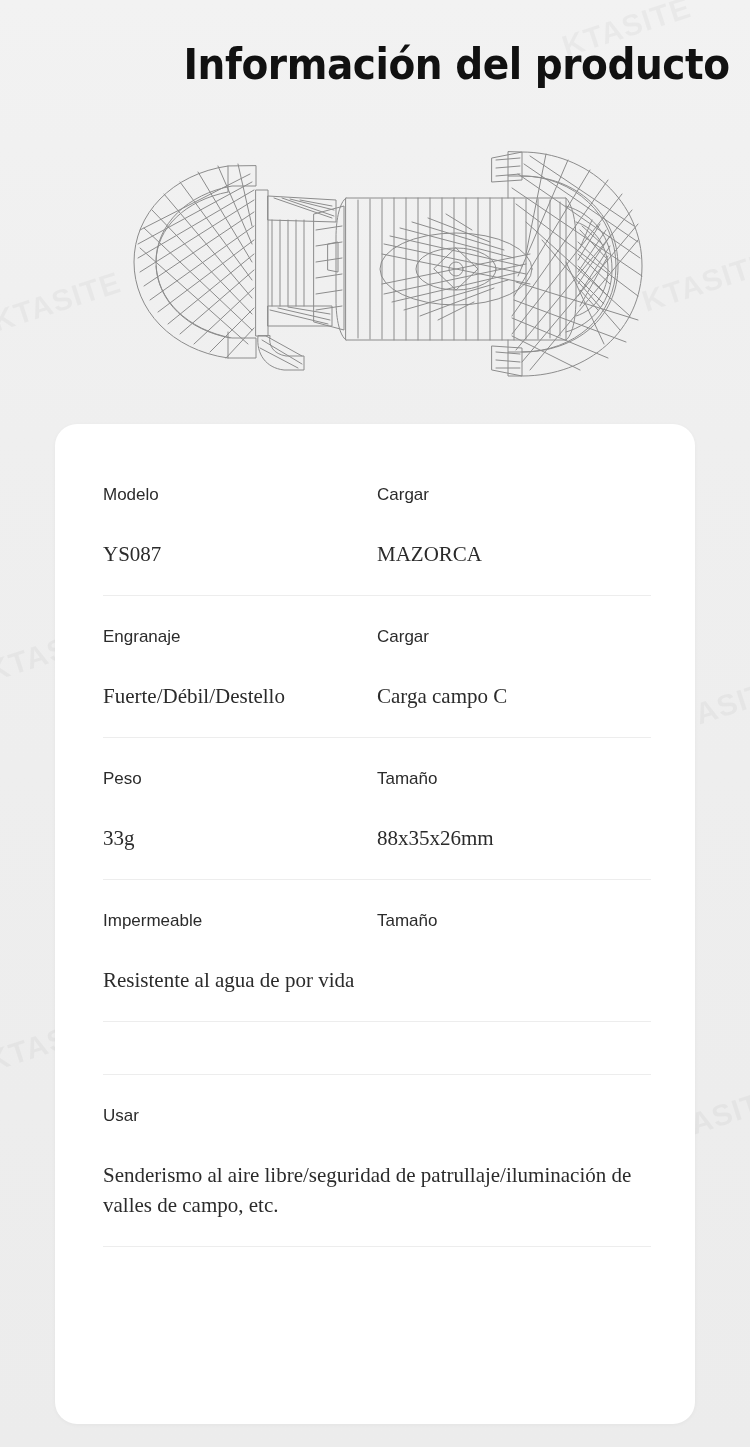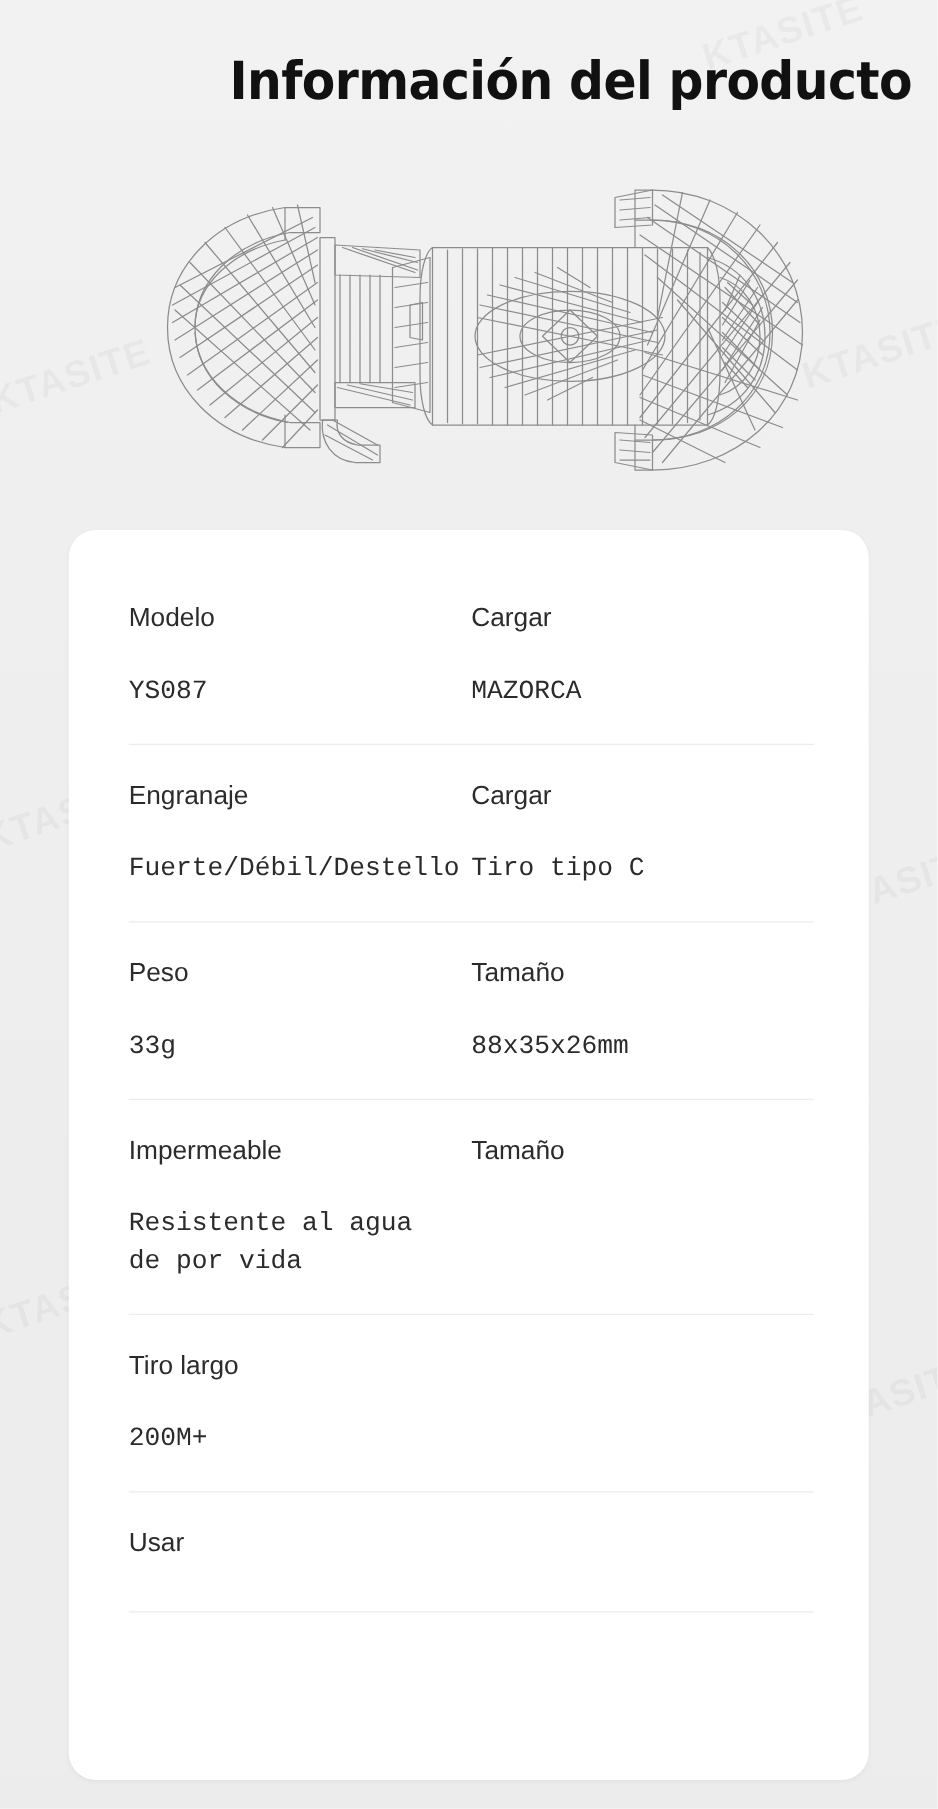--- a/index.html
+++ b/index.html
@@ -89,7 +89,7 @@
     padding-right: 12px;
   }
   .spec-label {
-    font-size: 21px;
+    font-size: 17px;
     color: #2b2b2b;
     line-height: 30px;
     margin-bottom: 13px;

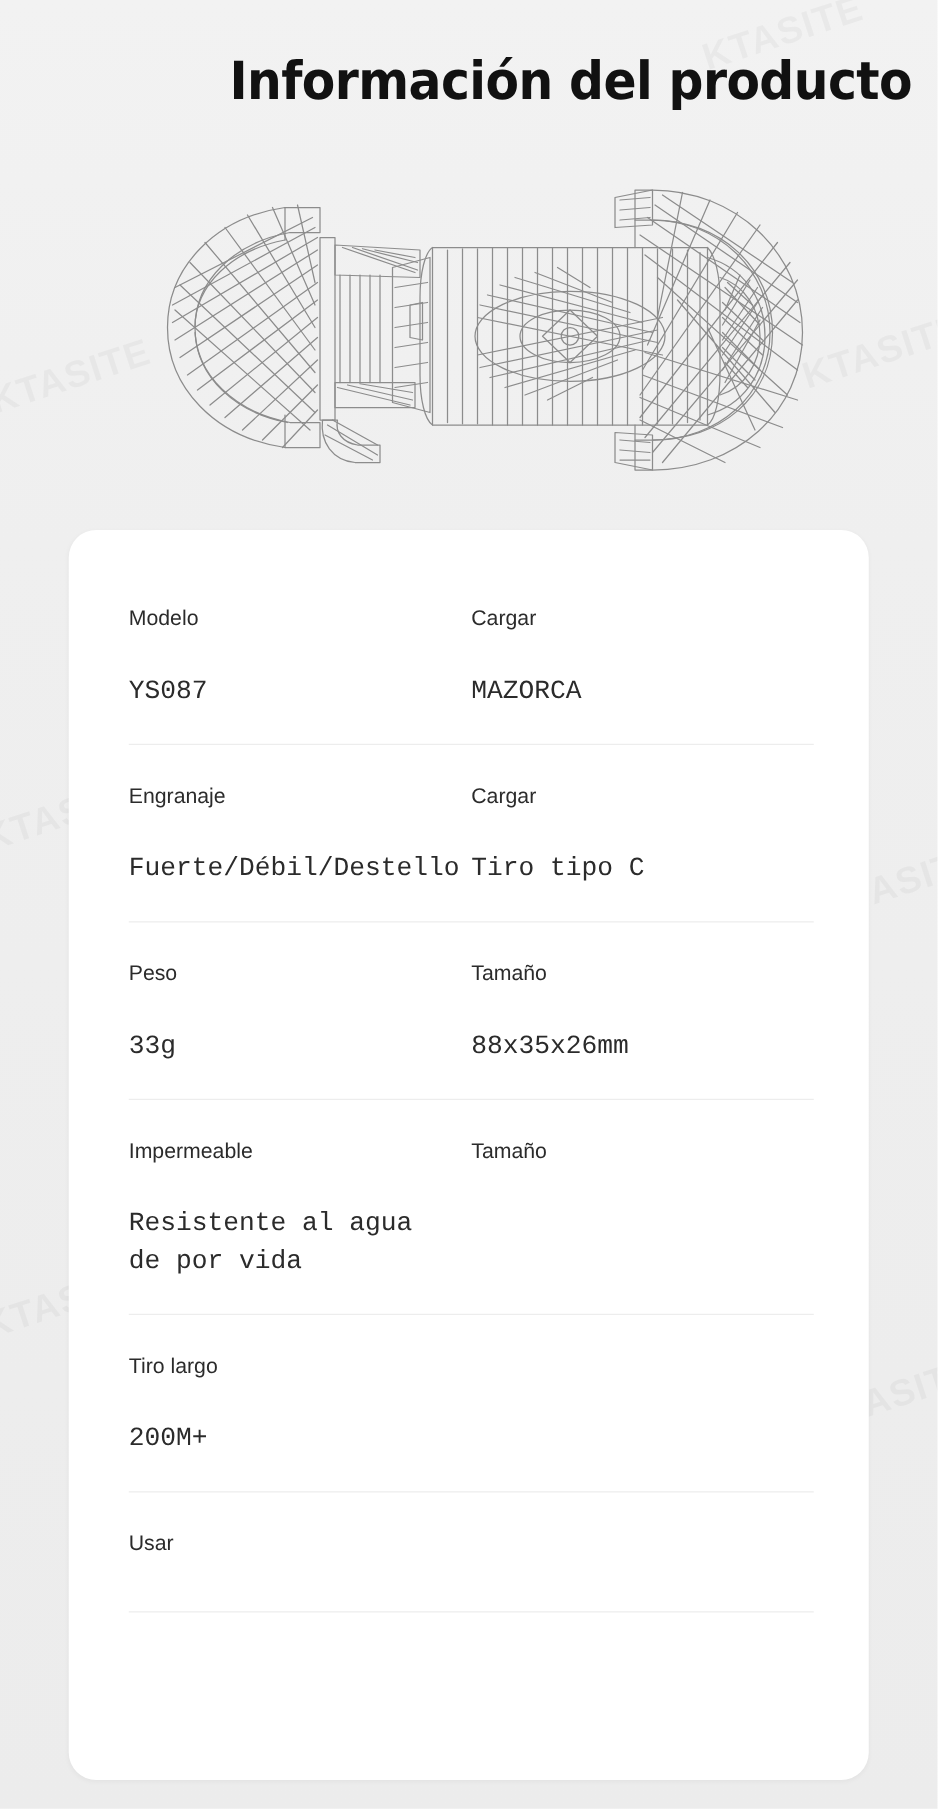--- a/index.html
+++ b/index.html
@@ -99,7 +99,7 @@
     font-size: 21px;
     color: #2b2b2b;
     line-height: 30px;
-    font-family: Liberation Mono, monospace;
+    font-family: Liberation Serif, serif;
     margin-top: 29px;
   }
   .divider {

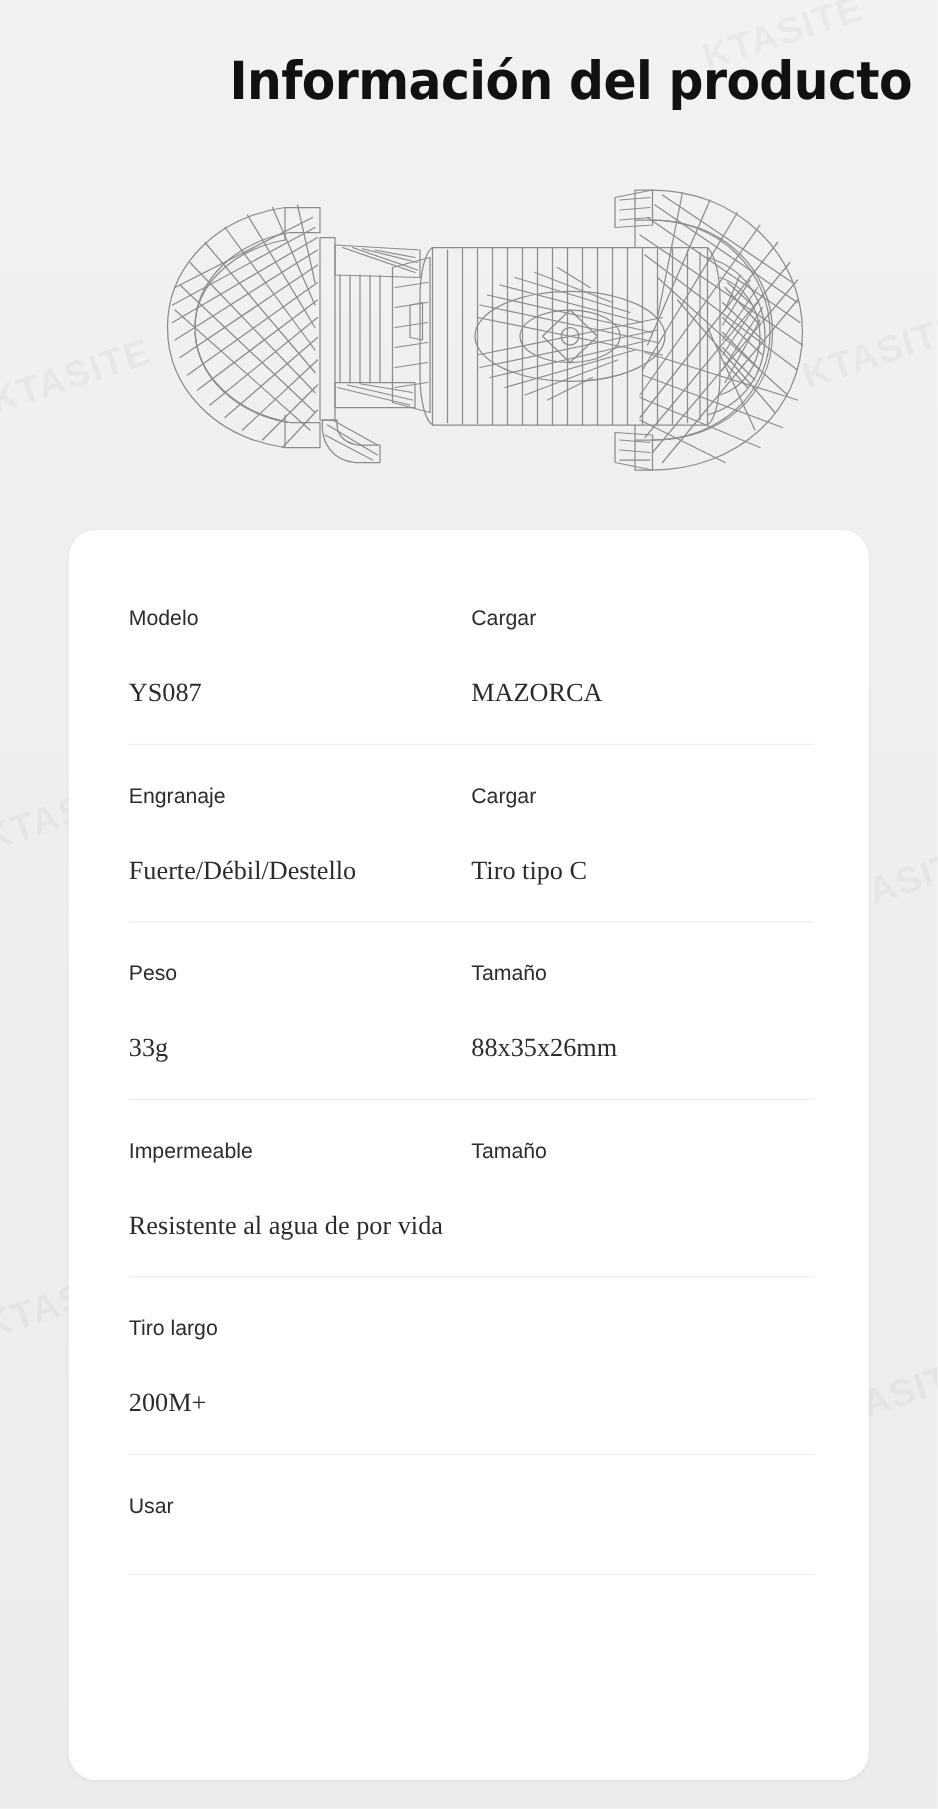--- a/index.html
+++ b/index.html
@@ -208,7 +208,7 @@
       </div>
       <div class="spec-col">
         <div class="spec-label">Cargar</div>
-        <div class="spec-value">Tiro tipo C</div>
+        <div class="spec-value">Carga campo C</div>
       </div>
     </div>
 

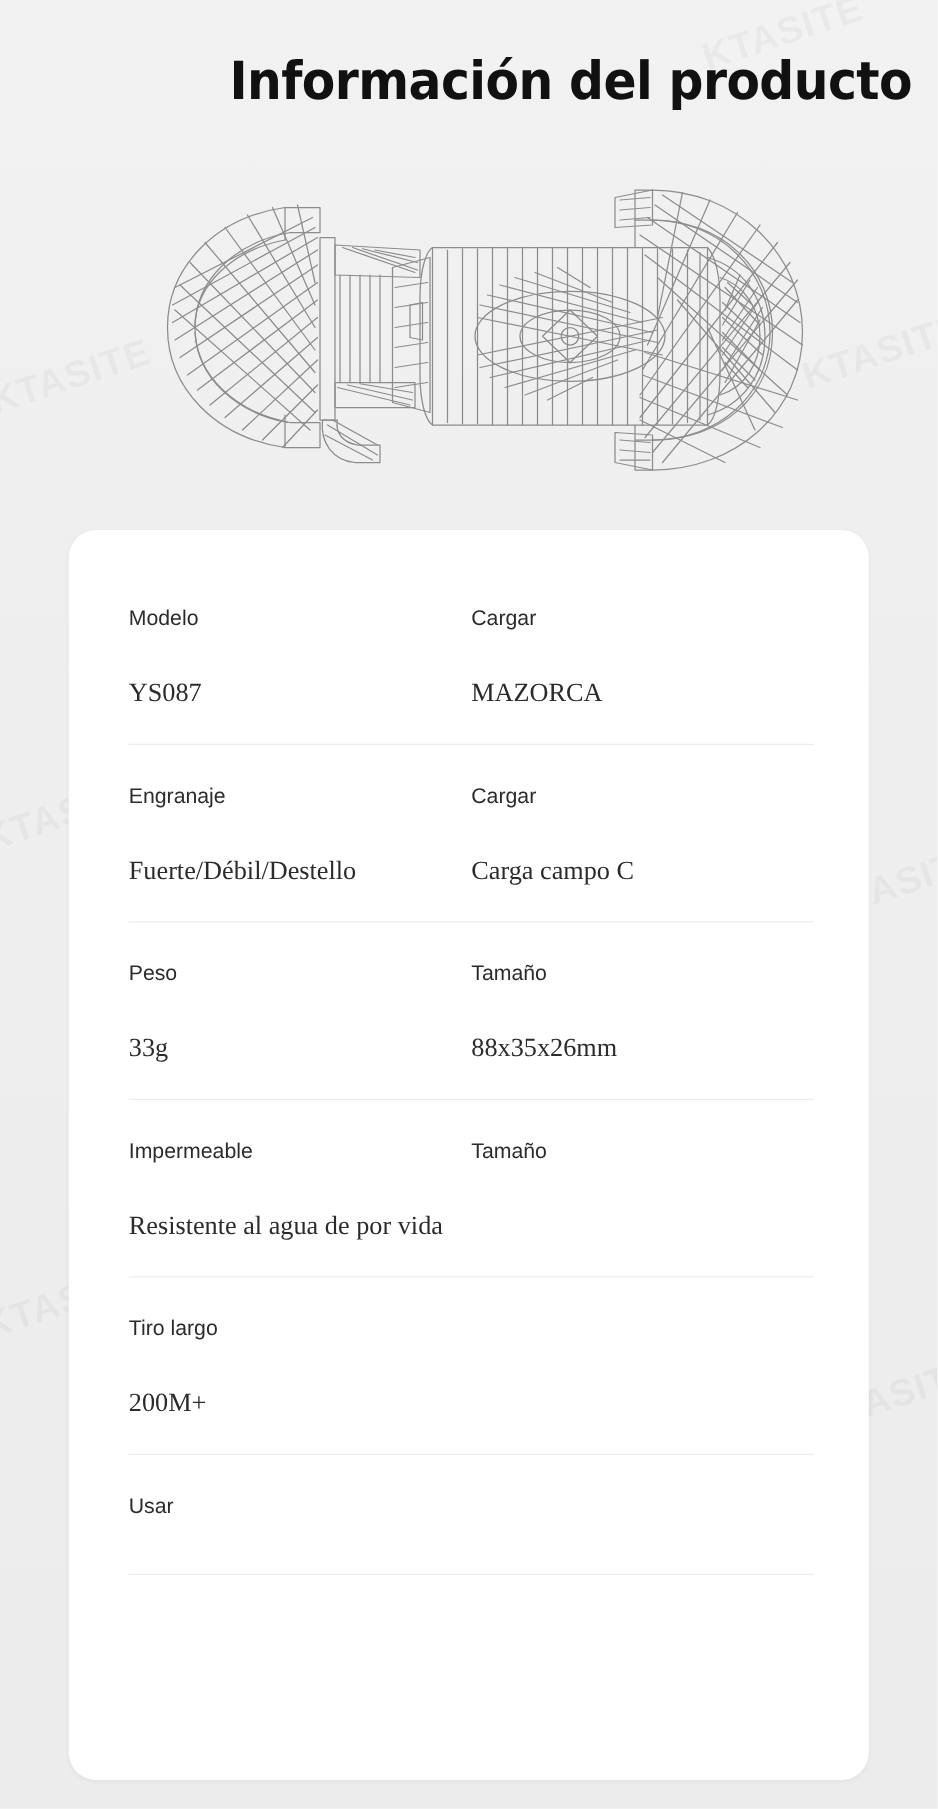--- a/index.html
+++ b/index.html
@@ -240,10 +240,6 @@
     <div class="divider"></div>
 
     <div class="spec-row">
-      <div class="spec-col">
-        <div class="spec-label">Tiro largo</div>
-        <div class="spec-value">200M+</div>
-      </div>
       <div class="spec-col"></div>
     </div>
 

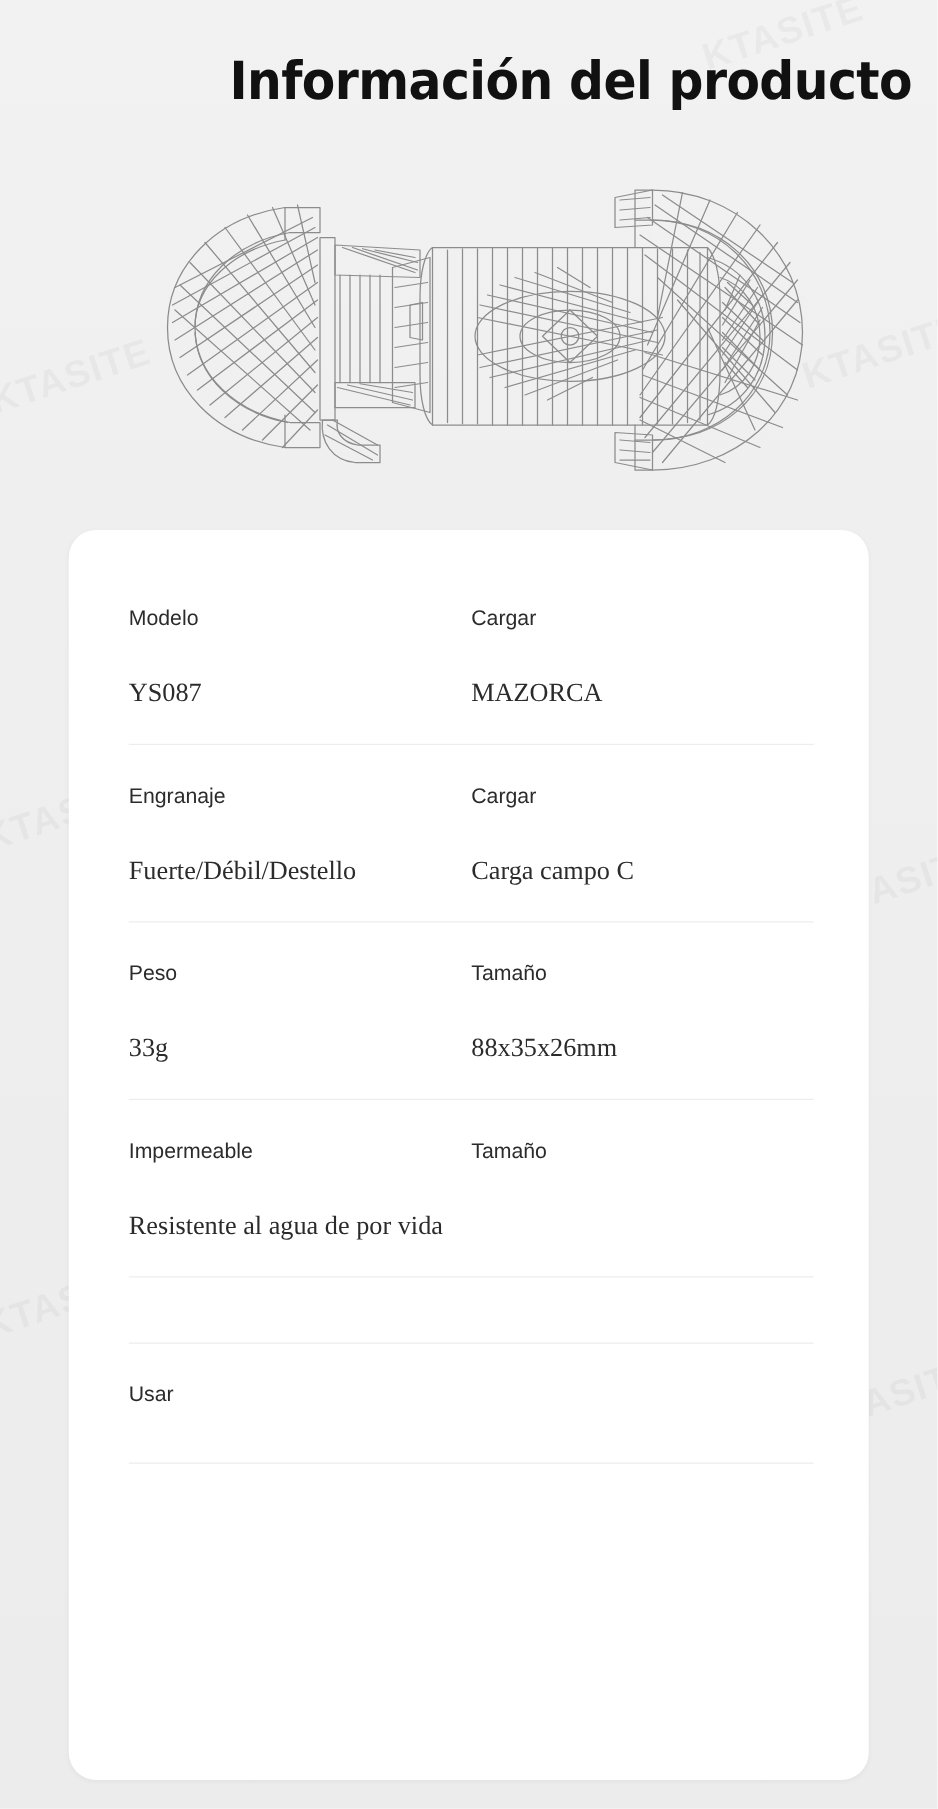--- a/index.html
+++ b/index.html
@@ -248,6 +248,7 @@
     <div class="spec-row">
       <div class="spec-col" style="width:100%;">
         <div class="spec-label">Usar</div>
+        <div class="spec-value">Senderismo al aire libre/seguridad de patrullaje/iluminación de valles de campo, etc.</div>
       </div>
     </div>
 

